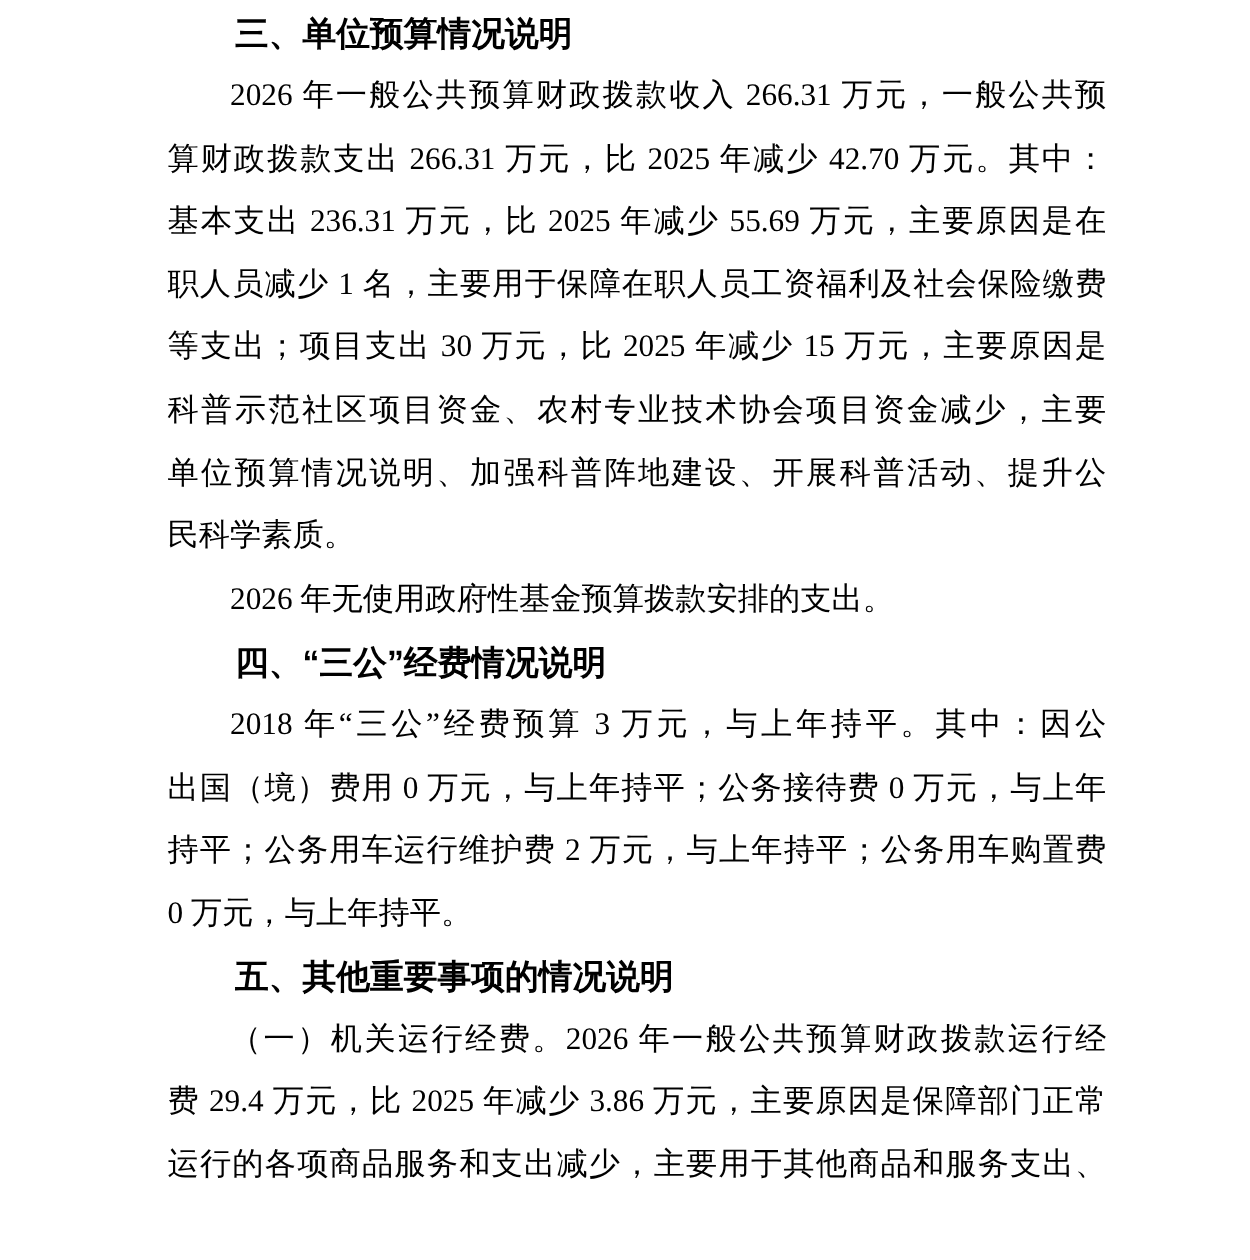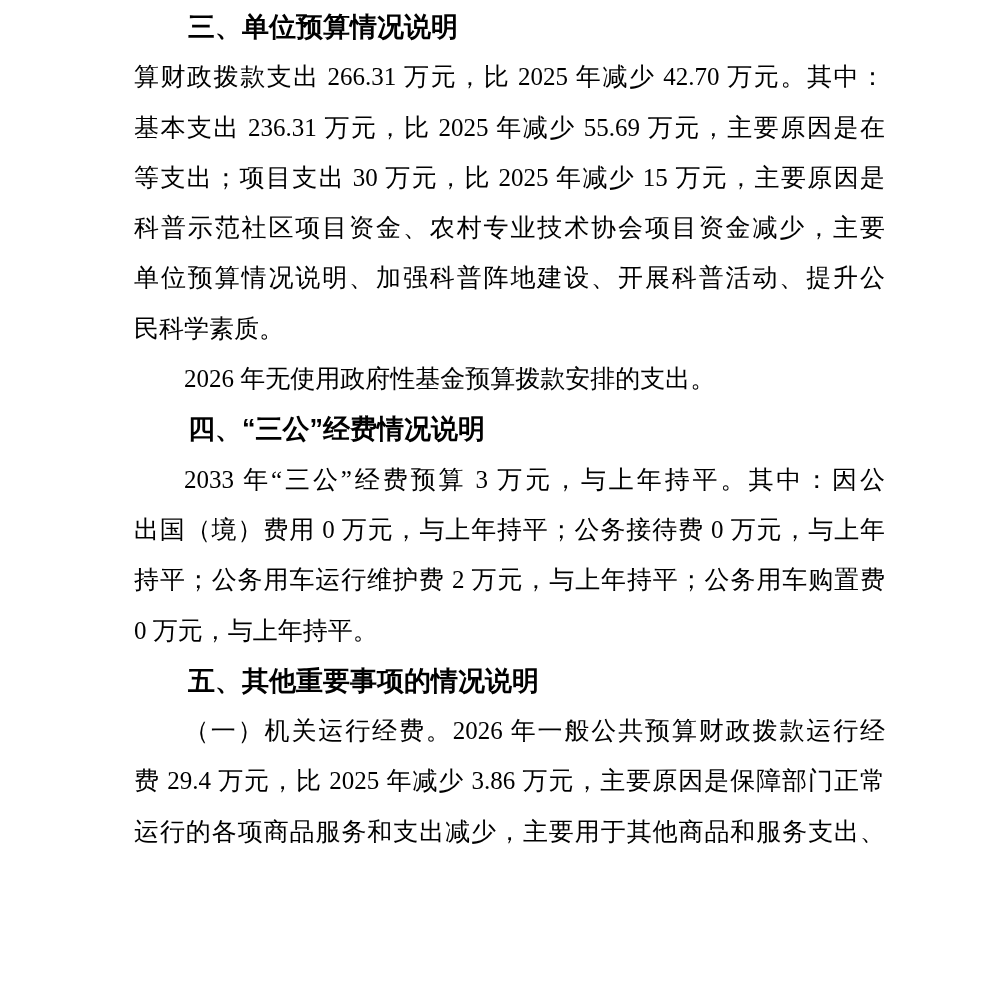--- a/index.html
+++ b/index.html
@@ -55,6 +55,7 @@
 <div class="page">
   <div id="document-content">
       <div class="heading">三、单位预算情况说明</div>
+      <div class="line first">2026 年一般公共预算财政拨款收入 266.31 万元，一般公共预</div>
       <div class="line">算财政拨款支出 266.31 万元，比 2025 年减少 42.70 万元。其中：</div>
       <div class="line">基本支出 236.31 万元，比 2025 年减少 55.69 万元，主要原因是在</div>
       <div class="line">等支出；项目支出 30 万元，比 2025 年减少 15 万元，主要原因是</div>

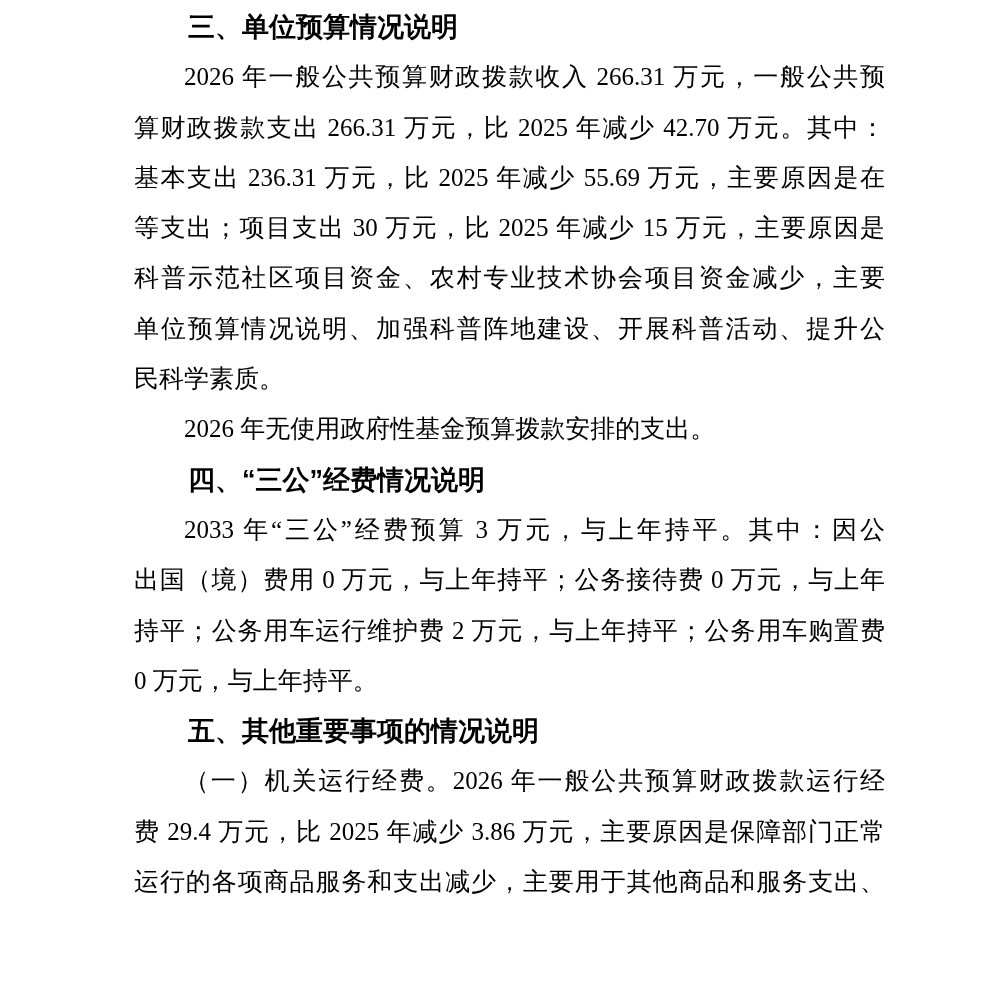--- a/index.html
+++ b/index.html
@@ -58,6 +58,7 @@
       <div class="line first">2026 年一般公共预算财政拨款收入 266.31 万元，一般公共预</div>
       <div class="line">算财政拨款支出 266.31 万元，比 2025 年减少 42.70 万元。其中：</div>
       <div class="line">基本支出 236.31 万元，比 2025 年减少 55.69 万元，主要原因是在</div>
+      <div class="line">职人员减少 1 名，主要用于保障在职人员工资福利及社会保险缴费</div>
       <div class="line">等支出；项目支出 30 万元，比 2025 年减少 15 万元，主要原因是</div>
       <div class="line">科普示范社区项目资金、农村专业技术协会项目资金减少，主要</div>
       <div class="line">单位预算情况说明、加强科普阵地建设、开展科普活动、提升公</div>

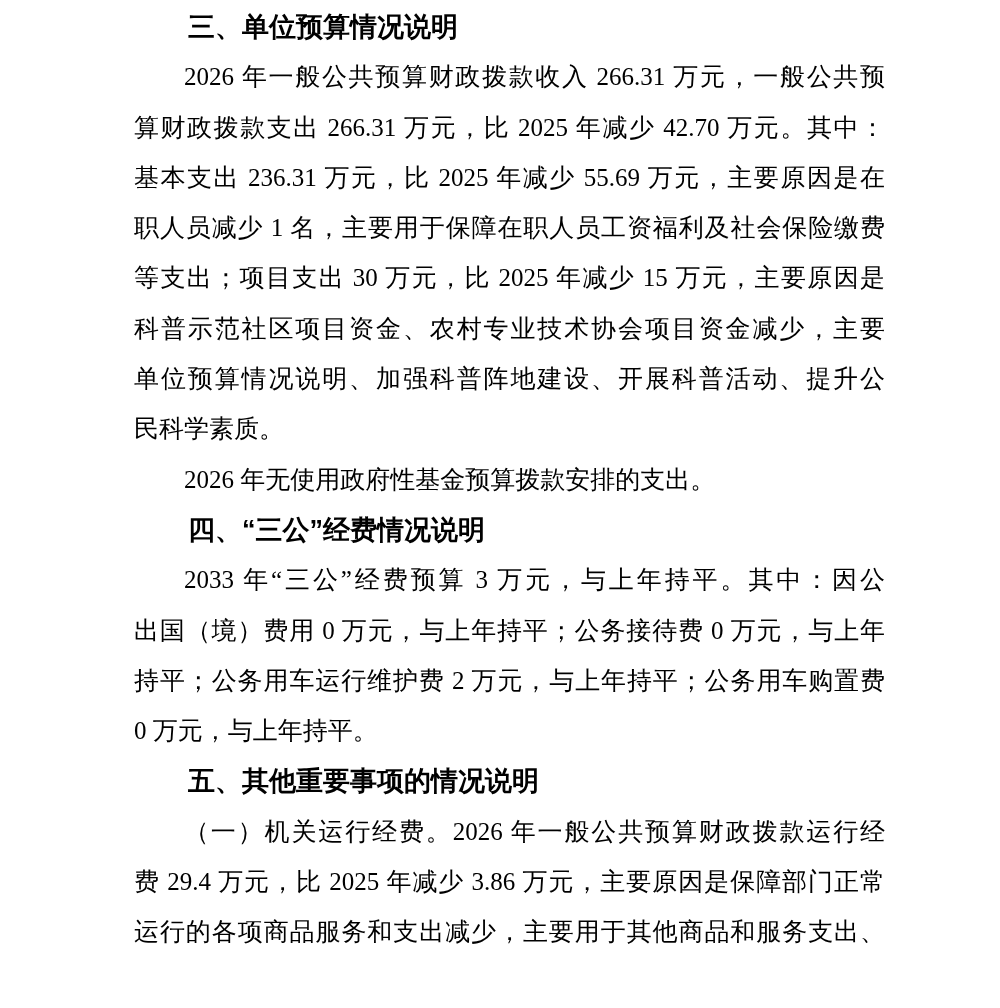--- a/index.html
+++ b/index.html
@@ -65,7 +65,7 @@
       <div class="line last">民科学素质。</div>
       <div class="line first last">2026 年无使用政府性基金预算拨款安排的支出。</div>
       <div class="heading">四、“三公”经费情况说明</div>
-      <div class="line first">2033 年“三公”经费预算 3 万元，与上年持平。其中：因公</div>
+      <div class="line first">2018 年“三公”经费预算 3 万元，与上年持平。其中：因公</div>
       <div class="line">出国（境）费用 0 万元，与上年持平；公务接待费 0 万元，与上年</div>
       <div class="line">持平；公务用车运行维护费 2 万元，与上年持平；公务用车购置费</div>
       <div class="line last">0 万元，与上年持平。</div>

